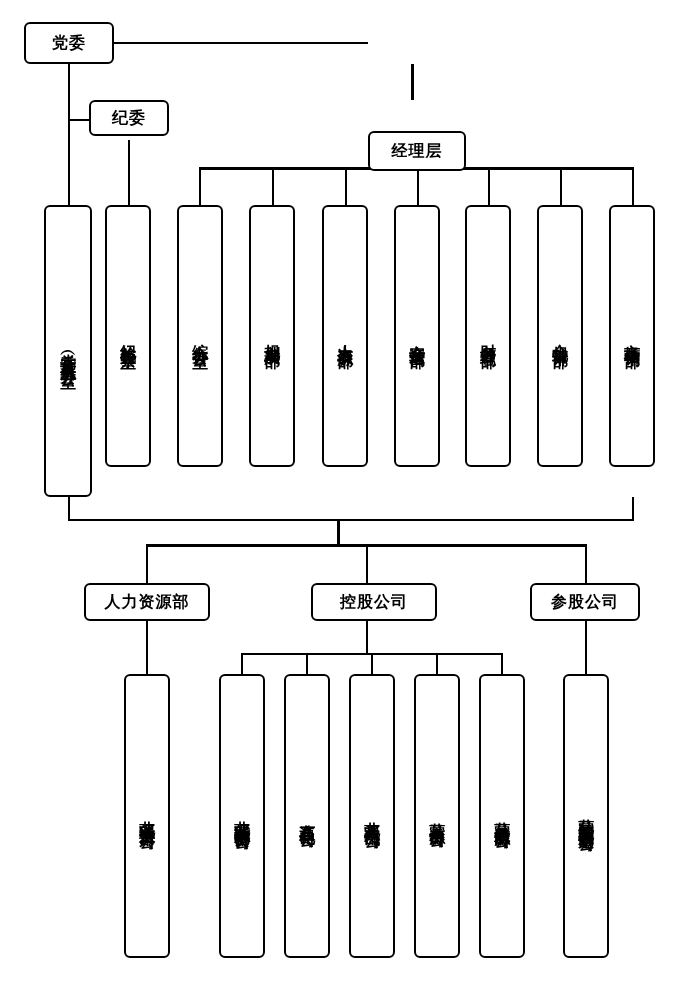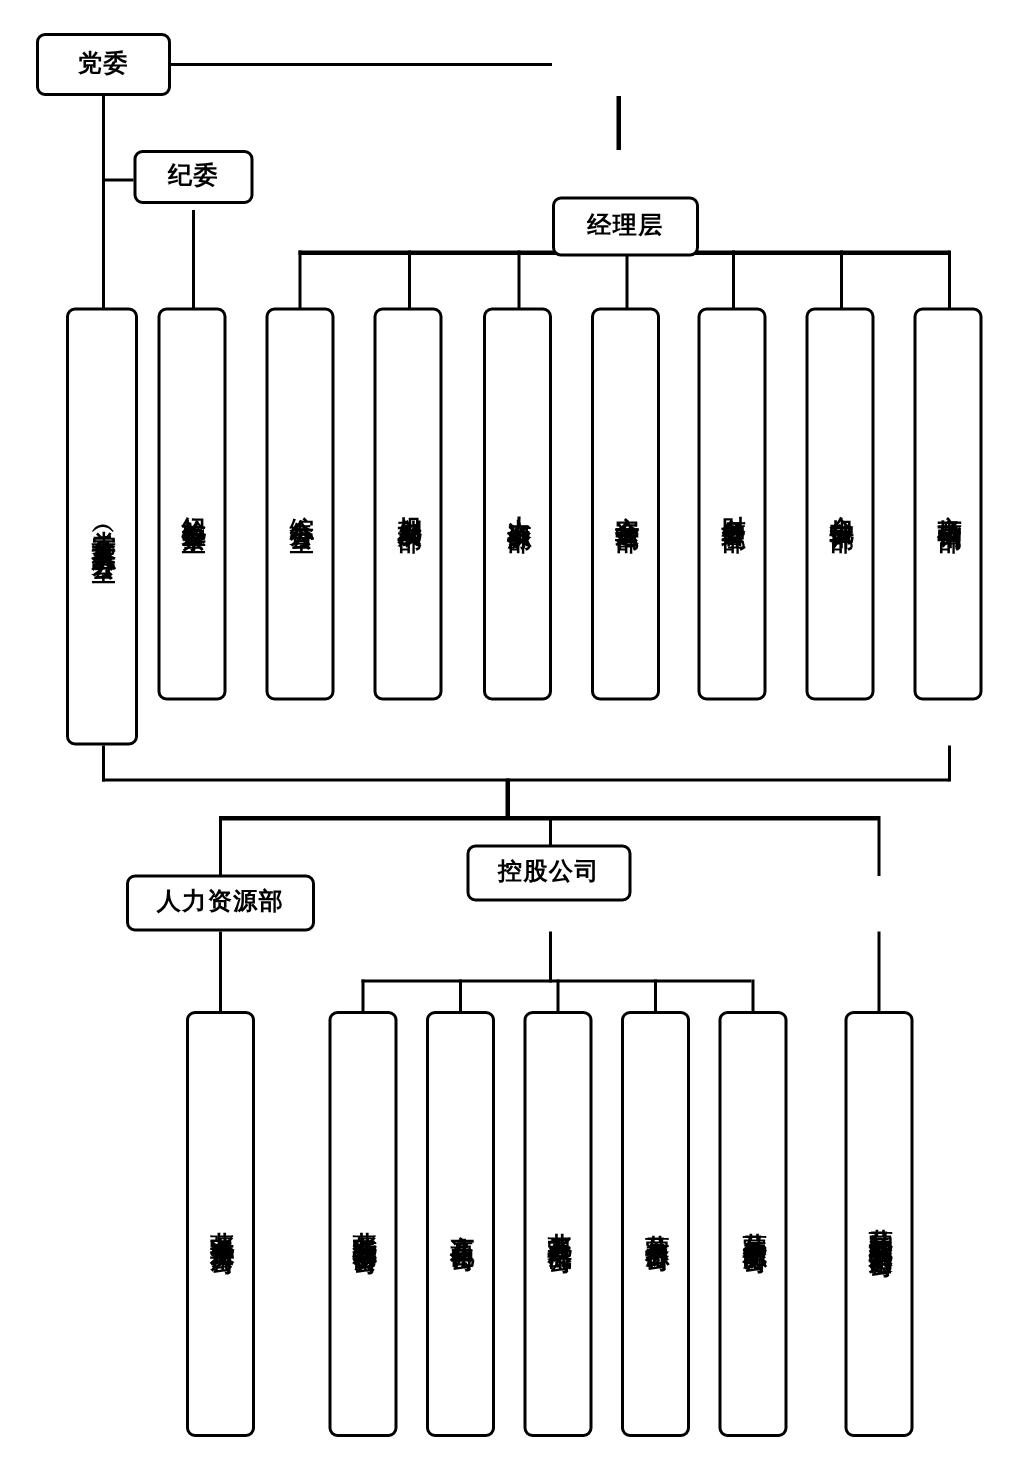--- a/index.html
+++ b/index.html
@@ -142,7 +142,7 @@
   <div class="node horiz" style="left:84px; top:583px; width:126px; height:38px;">
     <span class="lbl">人力资源部</span>
   </div>
-  <div class="node horiz" style="left:311px; top:563px; width:110px; height:38px;">
+  <div class="node horiz" style="left:311px; top:583px; width:126px; height:38px;">
     <span class="lbl">控股公司</span>
   </div>
 

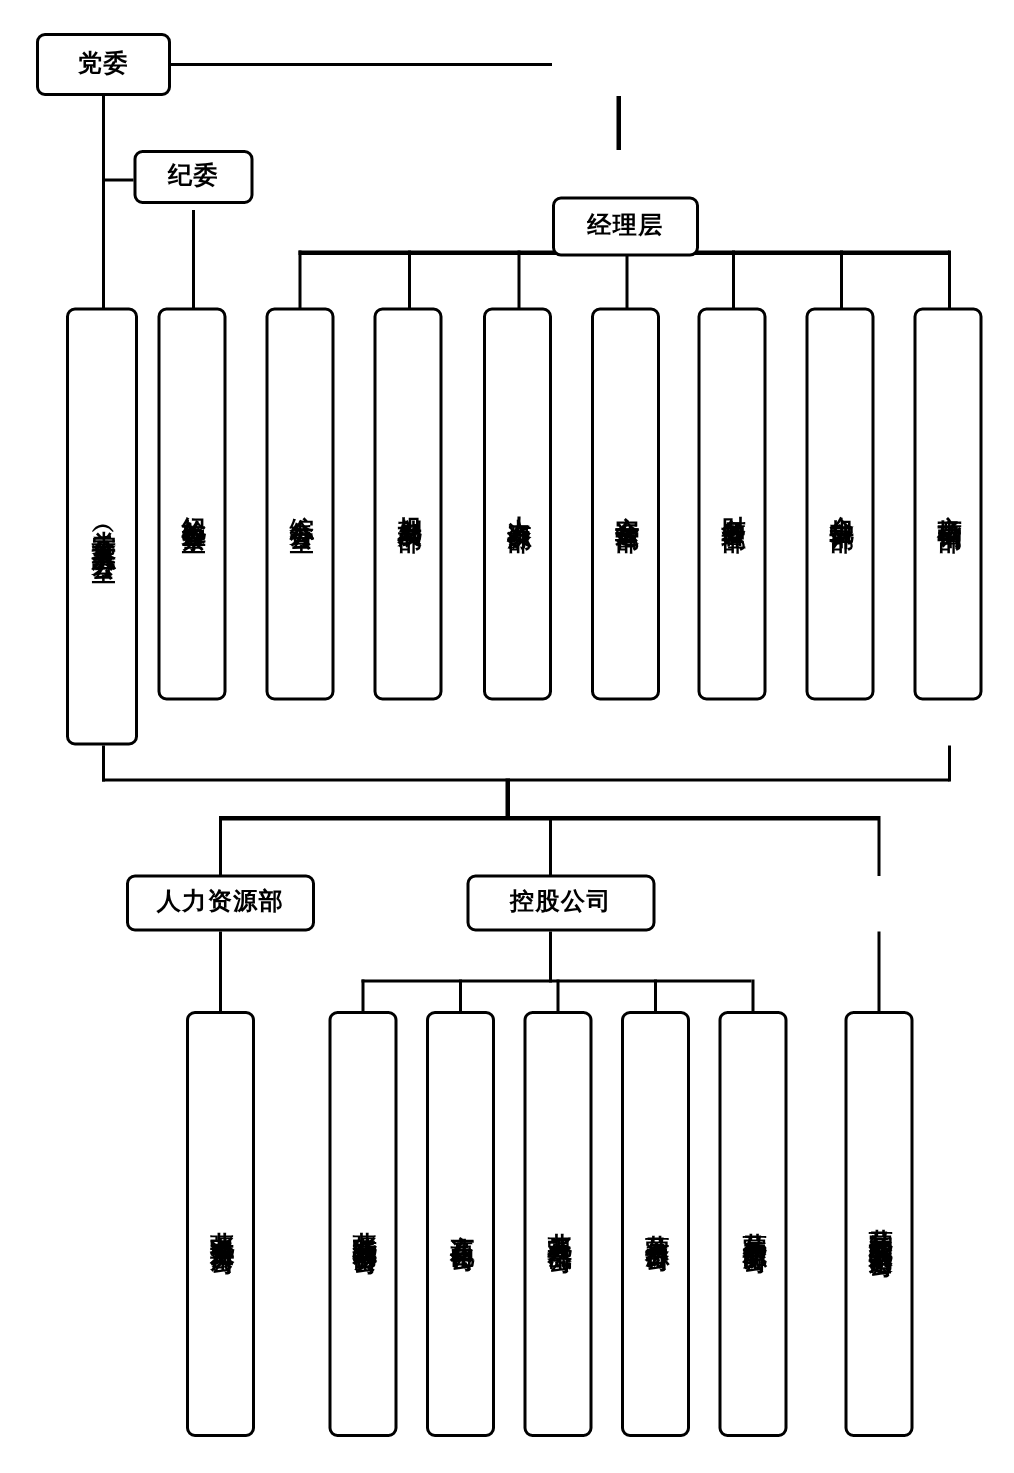--- a/index.html
+++ b/index.html
@@ -145,6 +145,9 @@
   <div class="node horiz" style="left:311px; top:583px; width:126px; height:38px;">
     <span class="lbl">控股公司</span>
   </div>
+  <div class="node horiz" style="left:530px; top:583px; width:110px; height:38px;">
+    <span class="lbl">参股公司</span>
+  </div>
 
   <div class="line v" style="left:146px; top:621px; height:57px;"></div>
 

